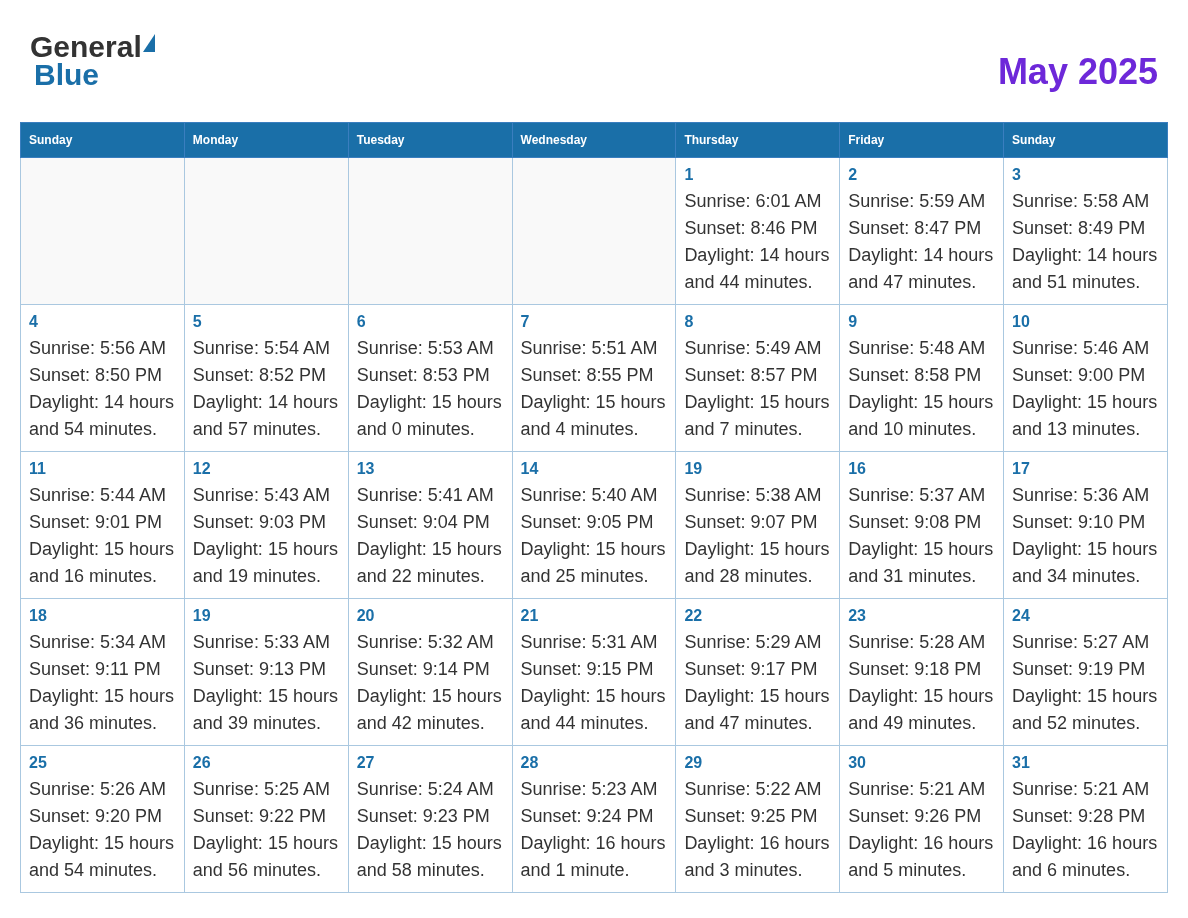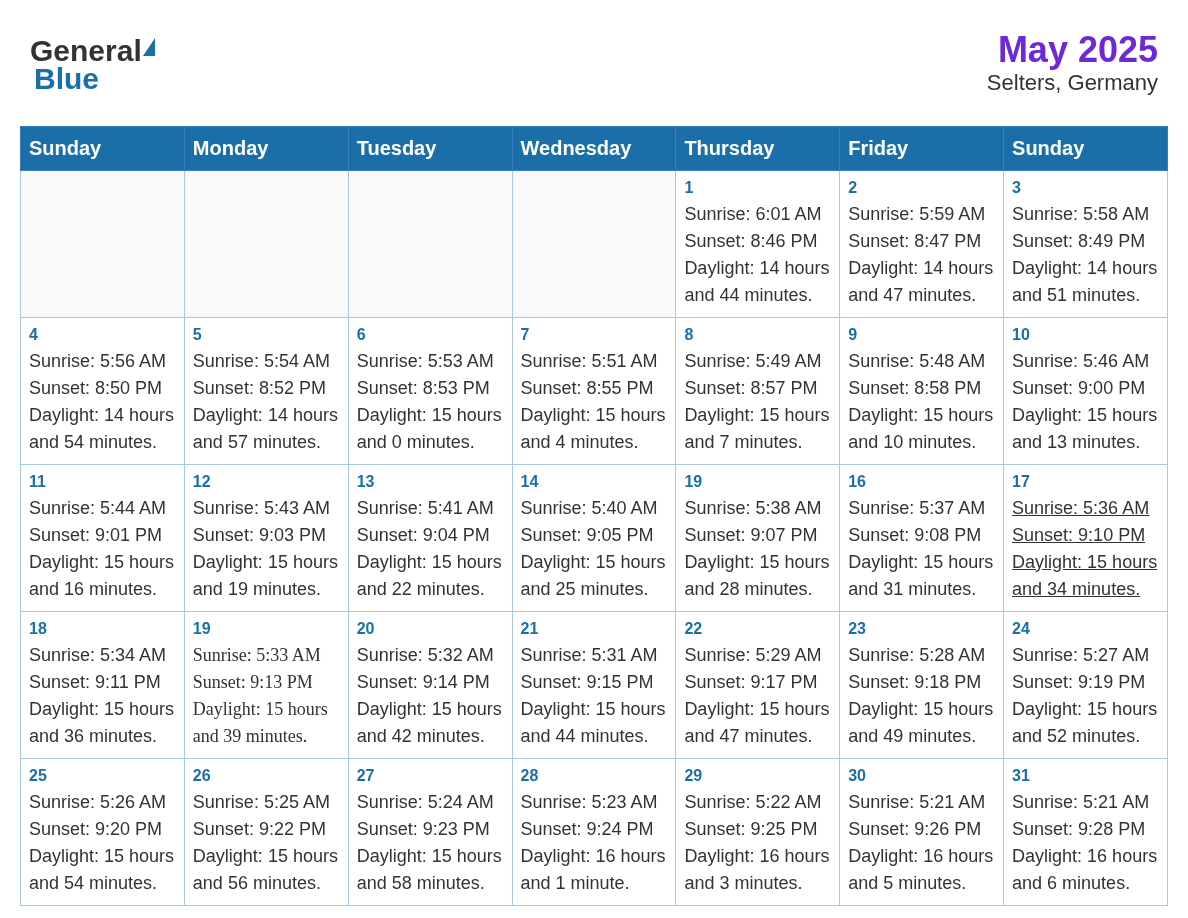--- a/index.html
+++ b/index.html
@@ -119,7 +119,6 @@
   </div>
   <div class="title-area">
     <h1>May 2025</h1>
-    <h2>Selters, Germany</h2>
   </div>
 </div>
 

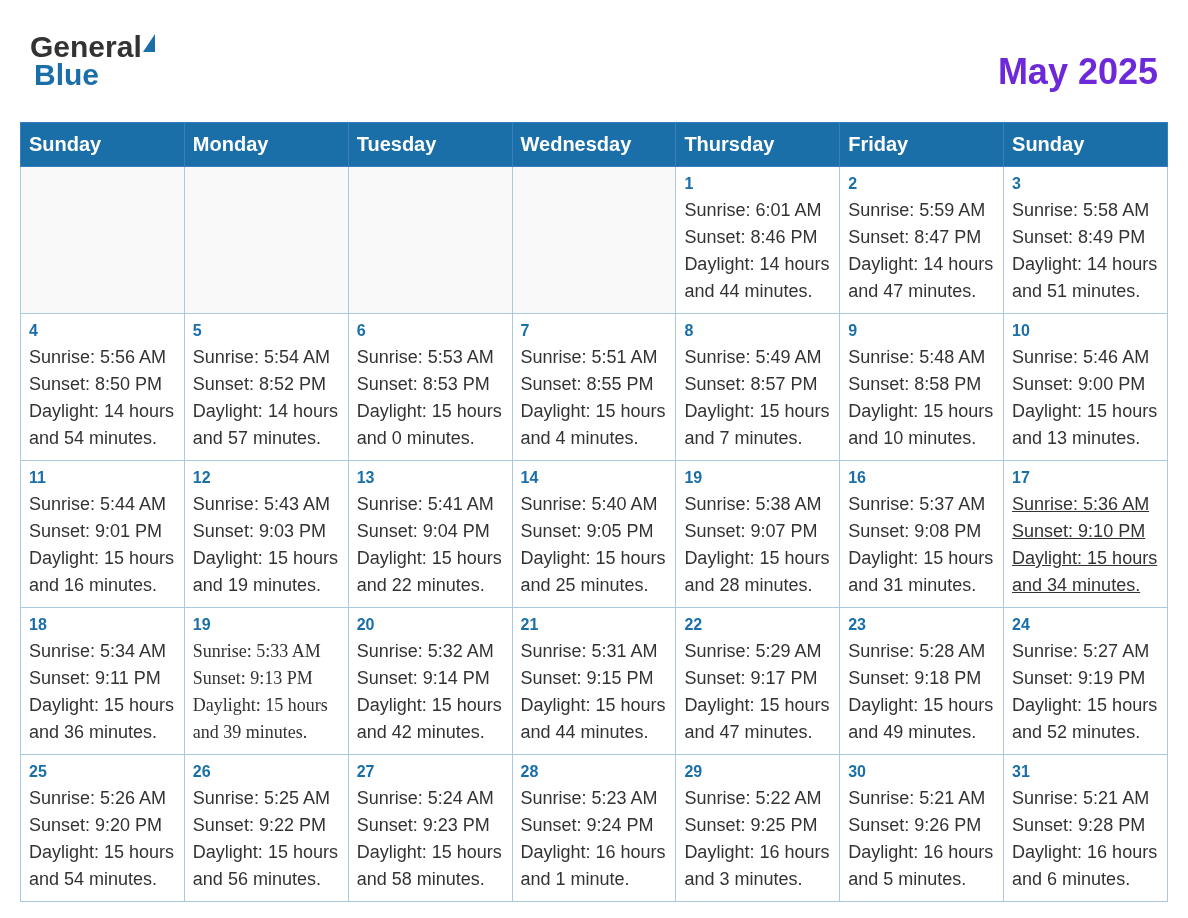--- a/index.html
+++ b/index.html
@@ -46,7 +46,7 @@
       background-color: #1a6fa8;
       color: #fff;
       padding: 10px 8px;
-      font-size: 20px;
+      font-size: 12px;
       font-weight: bold;
       text-align: left;
       border: 1px solid #3a7ebf;

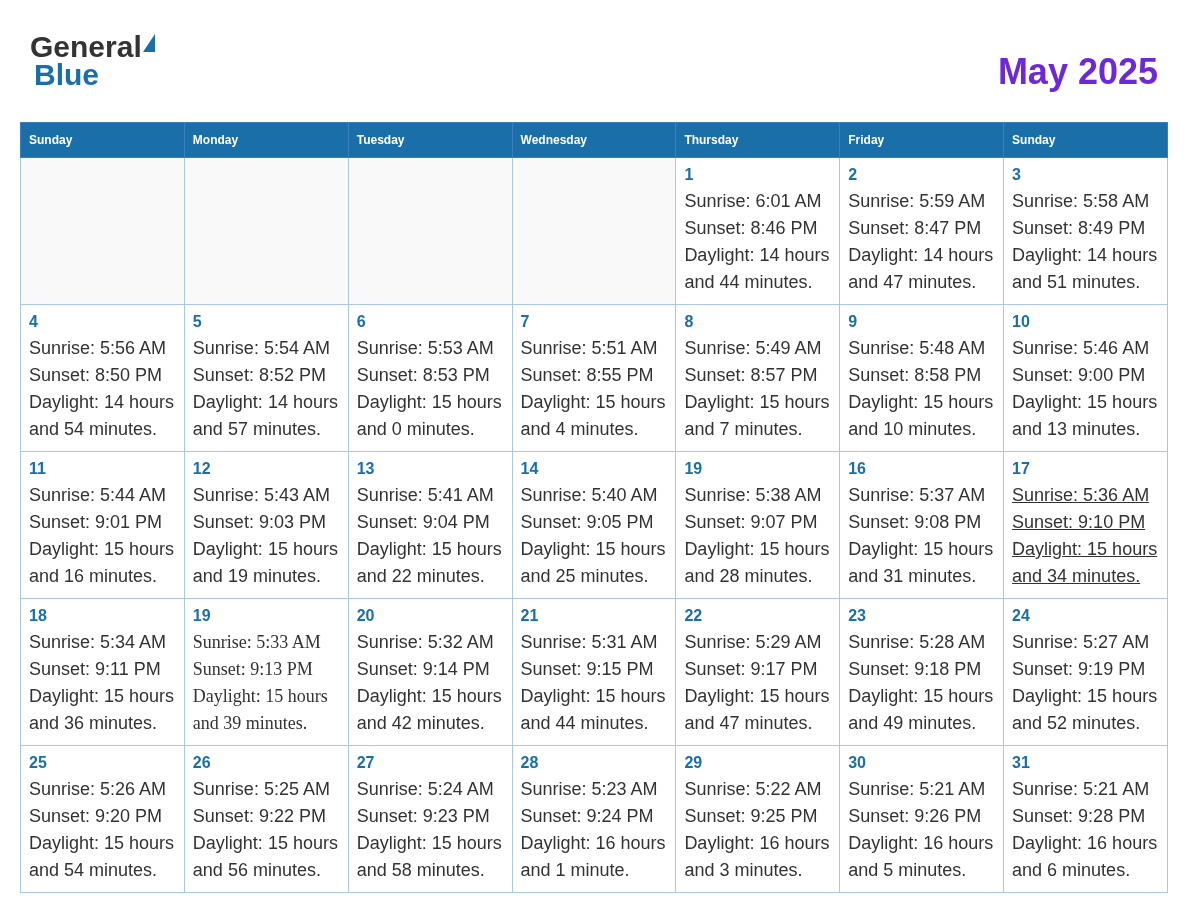--- a/index.html
+++ b/index.html
@@ -258,7 +258,7 @@
         </td>
         <td>
           <span class="day-number">17</span>
-          <div class="day-info" style="white-space: pre-line; text-decoration: underline;">Sunrise: 5:36 AM
+          <div class="day-info" style="white-space: pre-line;">Sunrise: 5:36 AM
 Sunset: 9:10 PM
 Daylight: 15 hours
 and 34 minutes.</div>

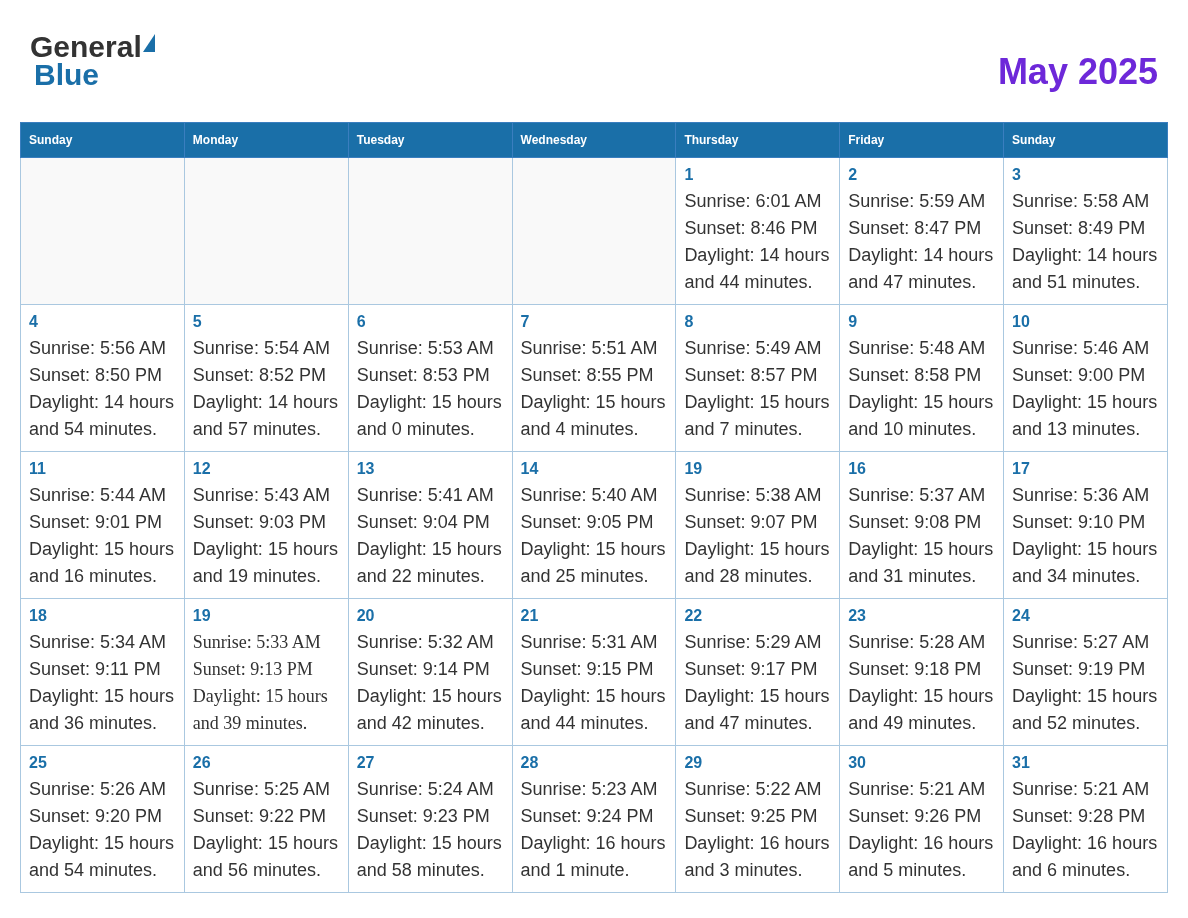--- a/index.html
+++ b/index.html
@@ -274,7 +274,7 @@
         </td>
         <td>
           <span class="day-number">19</span>
-          <div class="day-info" style="white-space: pre-line; font-family: Liberation Serif, serif;">Sunrise: 5:33 AM
+          <div class="day-info" style="white-space: pre-line;">Sunrise: 5:33 AM
 Sunset: 9:13 PM
 Daylight: 15 hours
 and 39 minutes.</div>

